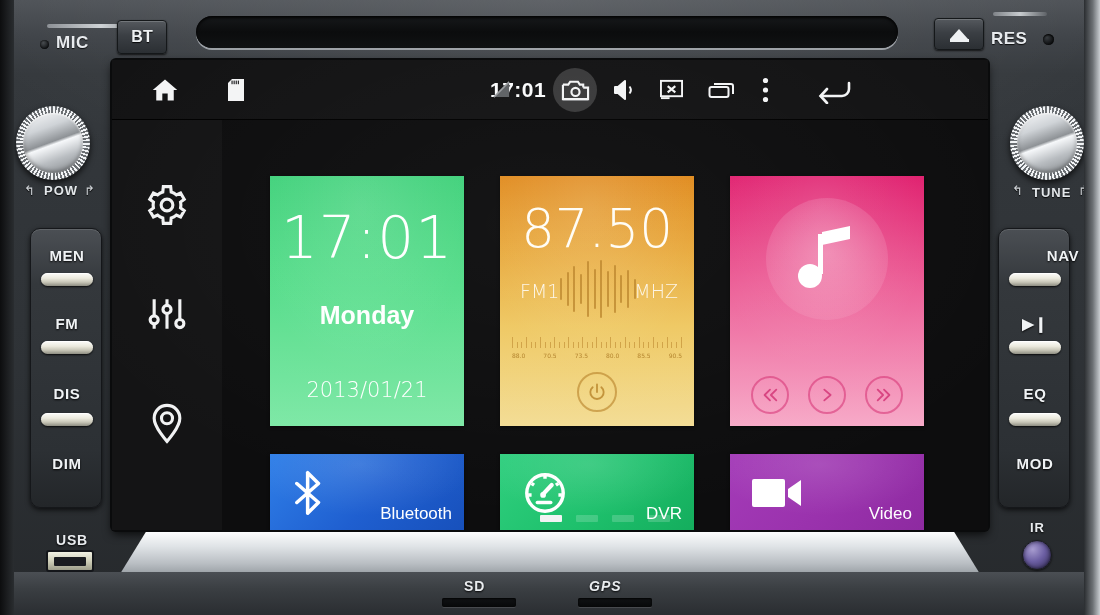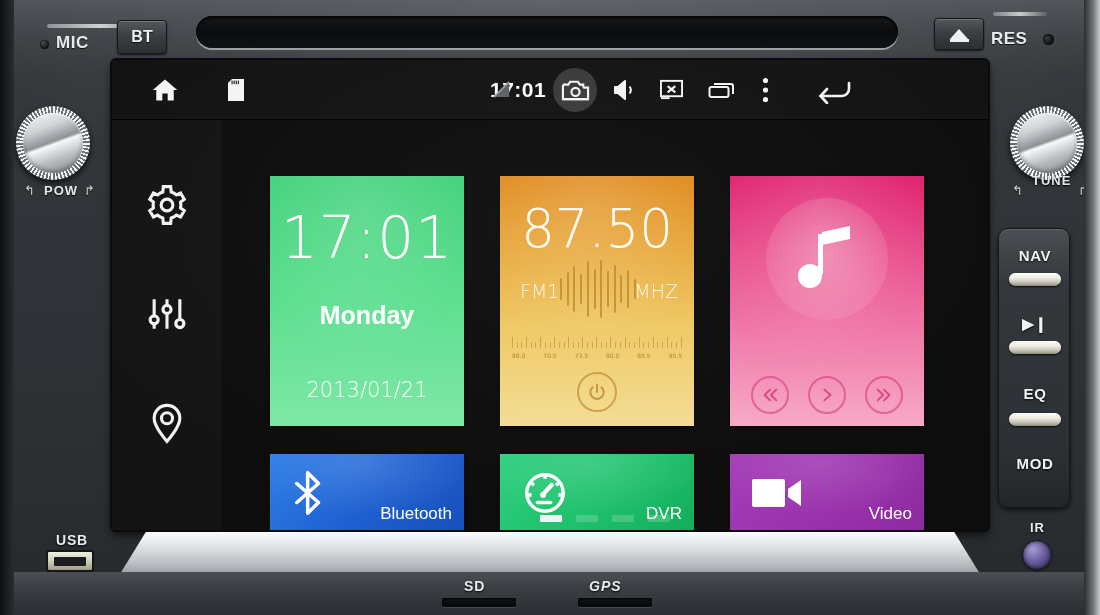--- a/index.html
+++ b/index.html
@@ -123,7 +123,7 @@
     letter-spacing:1px; text-shadow:0 1px 1px rgba(0,0,0,.9);
   }
   #cap-pow { left:44px; top:183px; }
-  #cap-tune { left:1032px; top:173px; }
+  #cap-tune { left:1032px; top:185px; }
   .arrow-l, .arrow-r {
     position:absolute; font-size:13px; color:#cdd1d5;
     text-shadow:0 1px 1px rgba(0,0,0,.9);

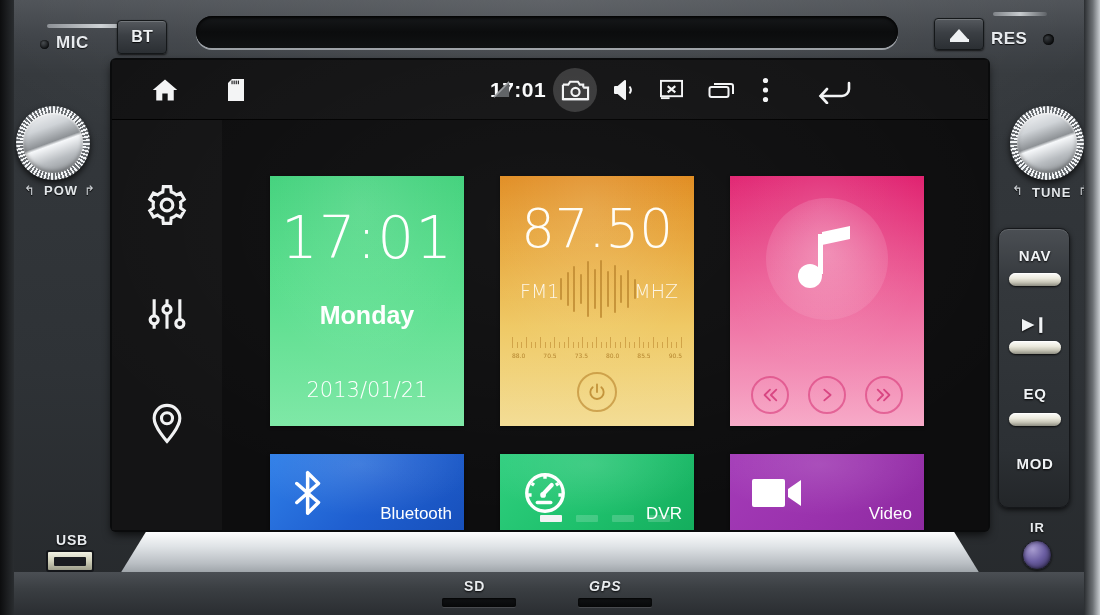--- a/index.html
+++ b/index.html
@@ -432,6 +432,15 @@
   <div class="arrow-l" style="left:1012px;top:183px;">↰</div>
   <div class="arrow-r" style="left:1078px;top:183px;">↱</div>
 
+  <div class="btn-col" id="btn-col-left">
+    <div class="hw-label" style="top:18px;">MEN</div>
+    <div class="hw-key" style="top:44px;"></div>
+    <div class="hw-label" style="top:86px;">FM</div>
+    <div class="hw-key" style="top:112px;"></div>
+    <div class="hw-label" style="top:156px;">DIS</div>
+    <div class="hw-key" style="top:184px;"></div>
+    <div class="hw-label" style="top:226px;">DIM</div>
+  </div>
 
   <div class="btn-col" id="btn-col-right">
     <div class="hw-label" style="top:18px;">NAV</div>

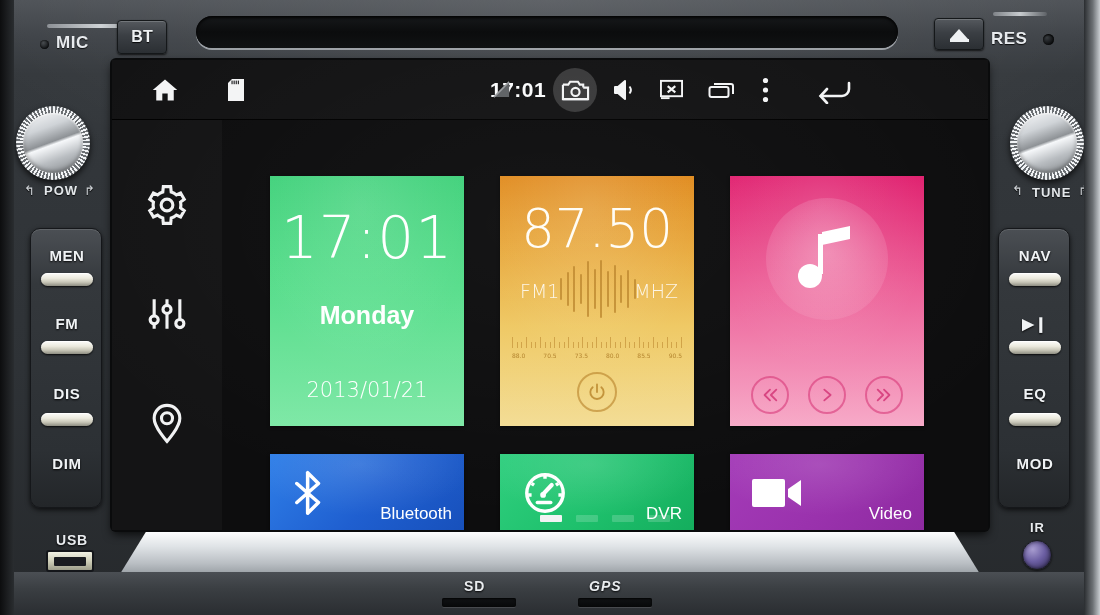--- a/index.html
+++ b/index.html
@@ -443,7 +443,7 @@
   </div>
 
   <div class="btn-col" id="btn-col-right">
-    <div class="hw-label" style="top:18px;">NAV</div>
+    <div class="hw-label" style="top:18px;margin-left:28px;">NAV</div>
     <div class="hw-key" style="top:44px;"></div>
     <div class="hw-label" style="top:86px;">▶❙</div>
     <div class="hw-key" style="top:112px;"></div>

